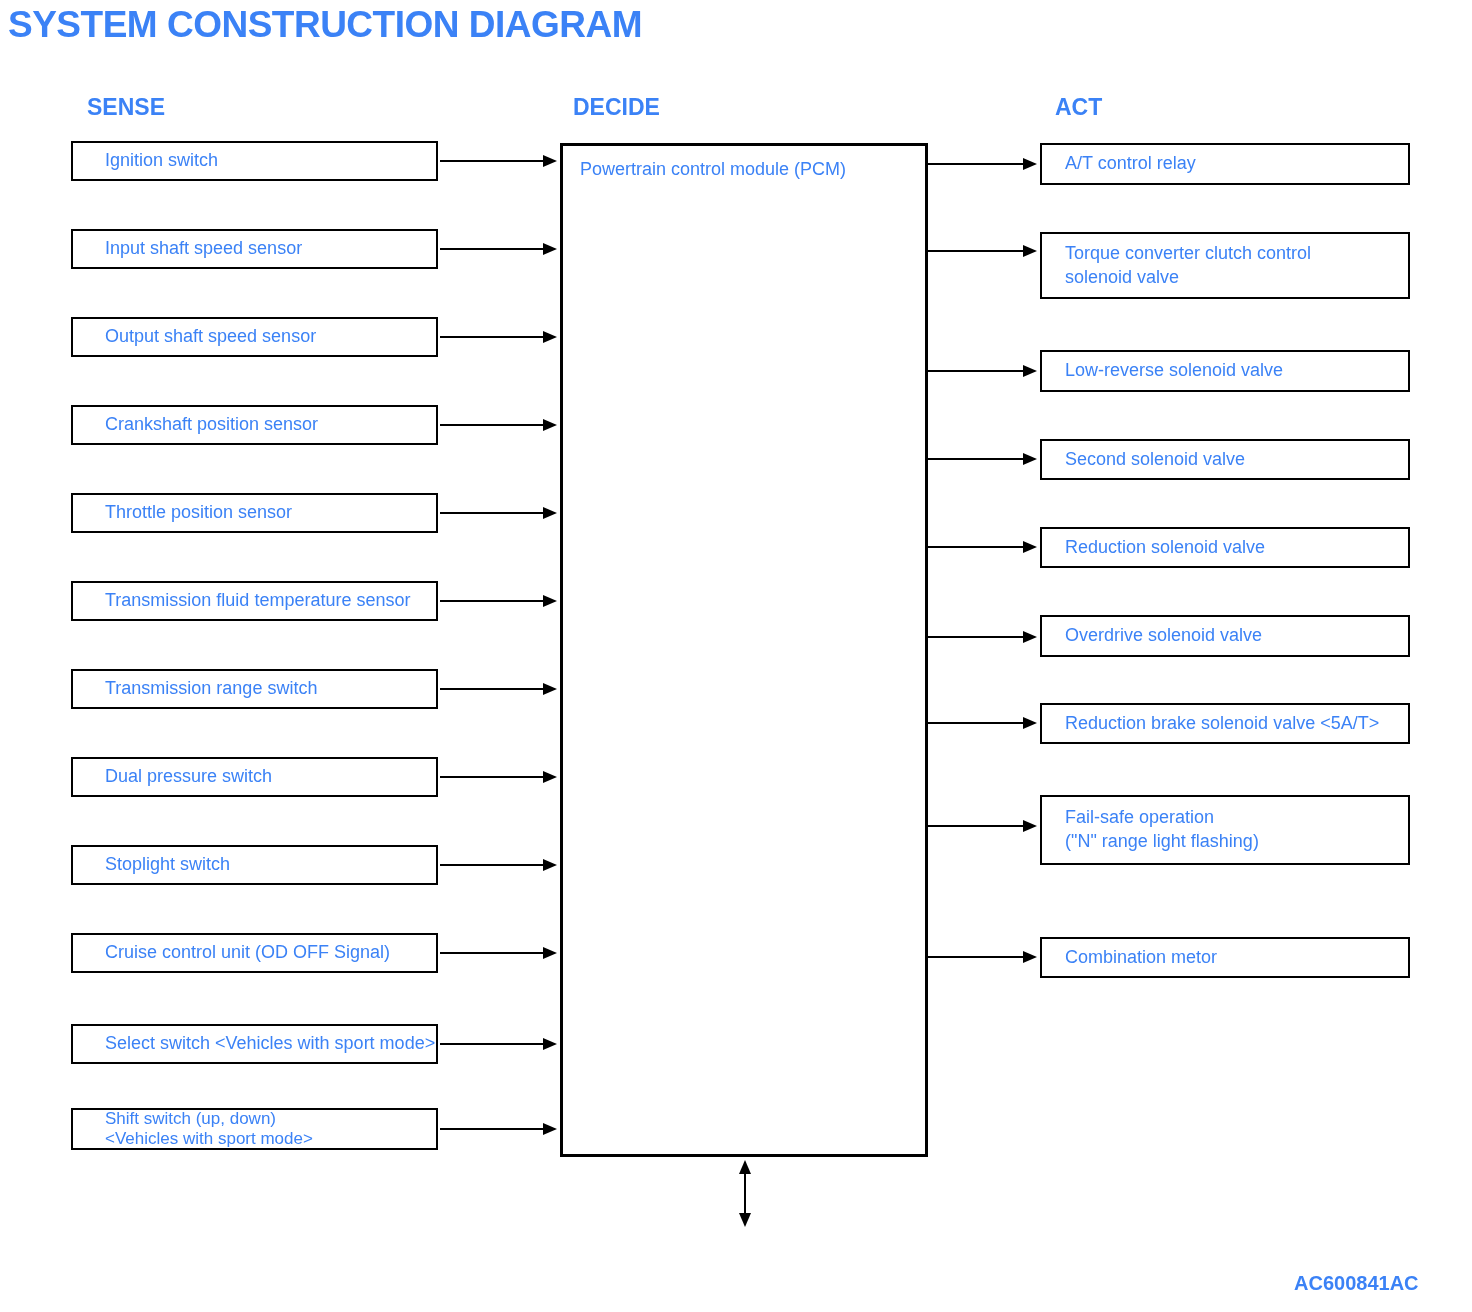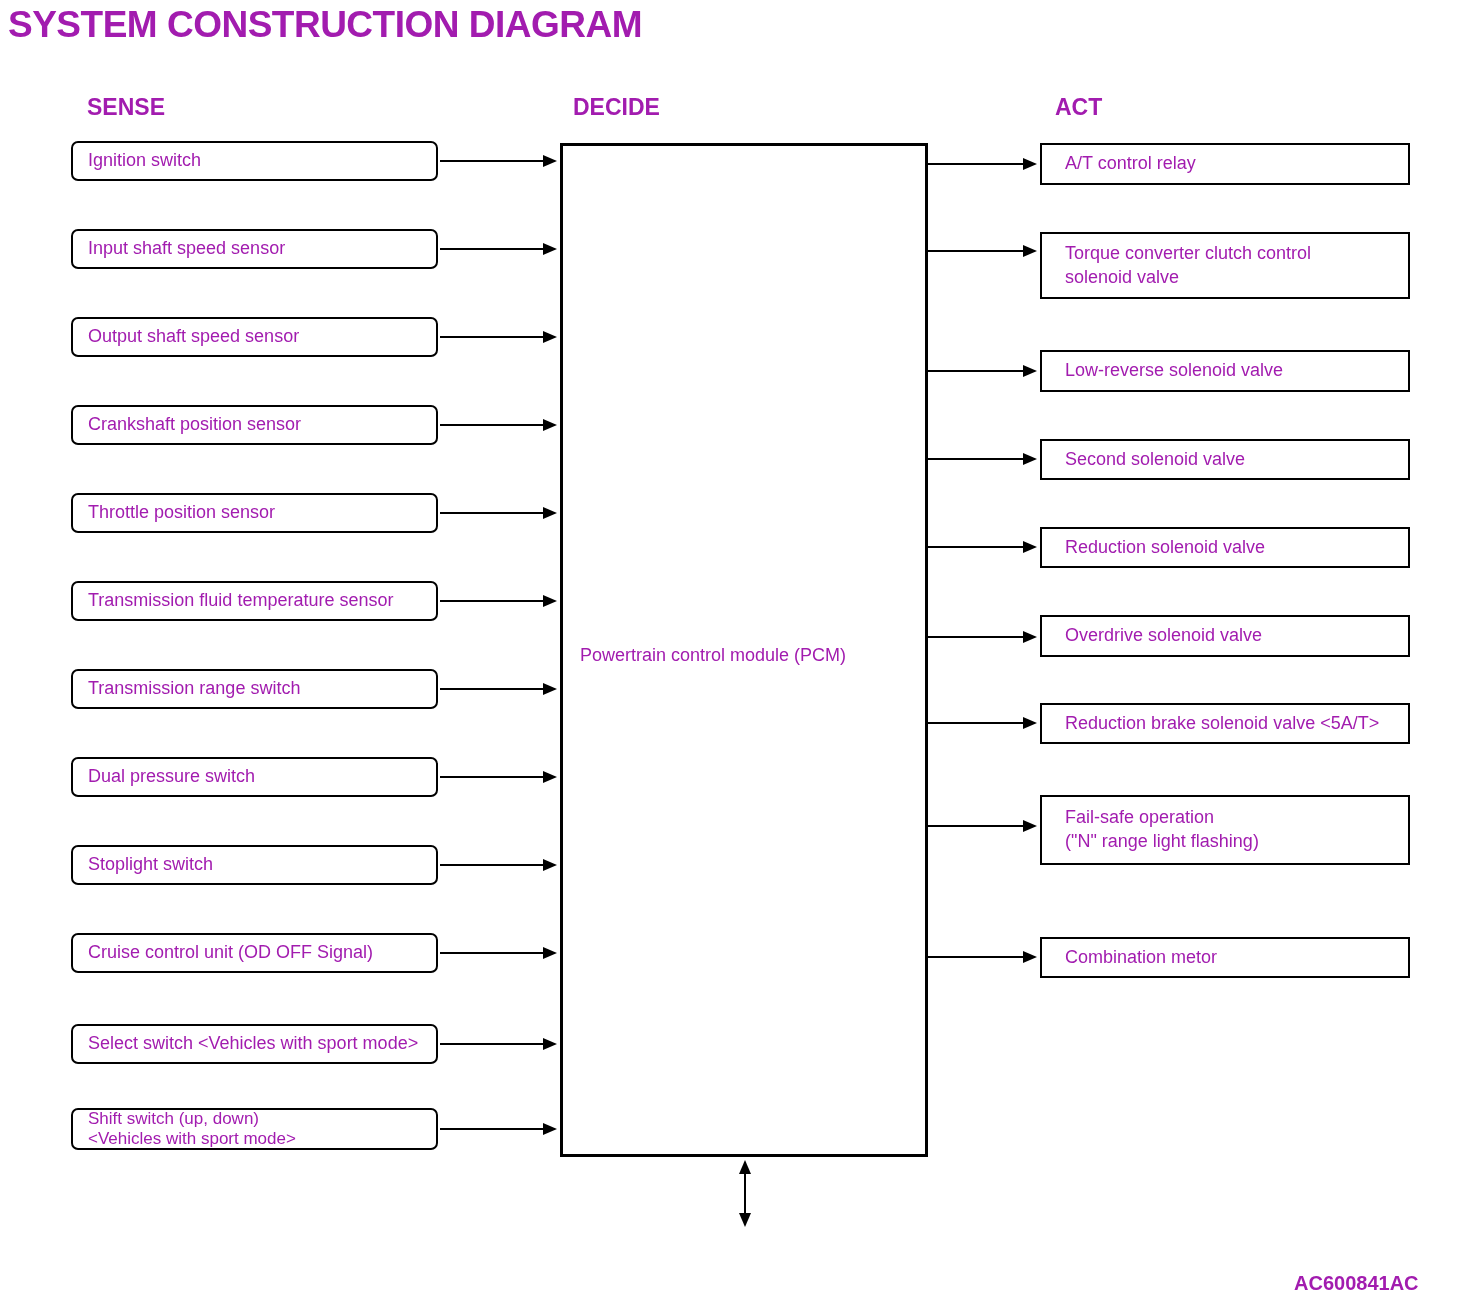--- a/index.html
+++ b/index.html
@@ -5,7 +5,7 @@
   html,body{margin:0;padding:0;background:#ffffff;}
   .canvas{
     position:relative;width:1472px;height:1312px;background:#ffffff;
-    font-family:"Liberation Sans","DejaVu Sans",sans-serif;color:#a21caf;overflow:hidden;
+    font-family:"Liberation Sans","DejaVu Sans",sans-serif;color:#3b82f6;overflow:hidden;
   }
   .title{
     position:absolute;left:8px;top:4px;font-size:37px;font-weight:bold;

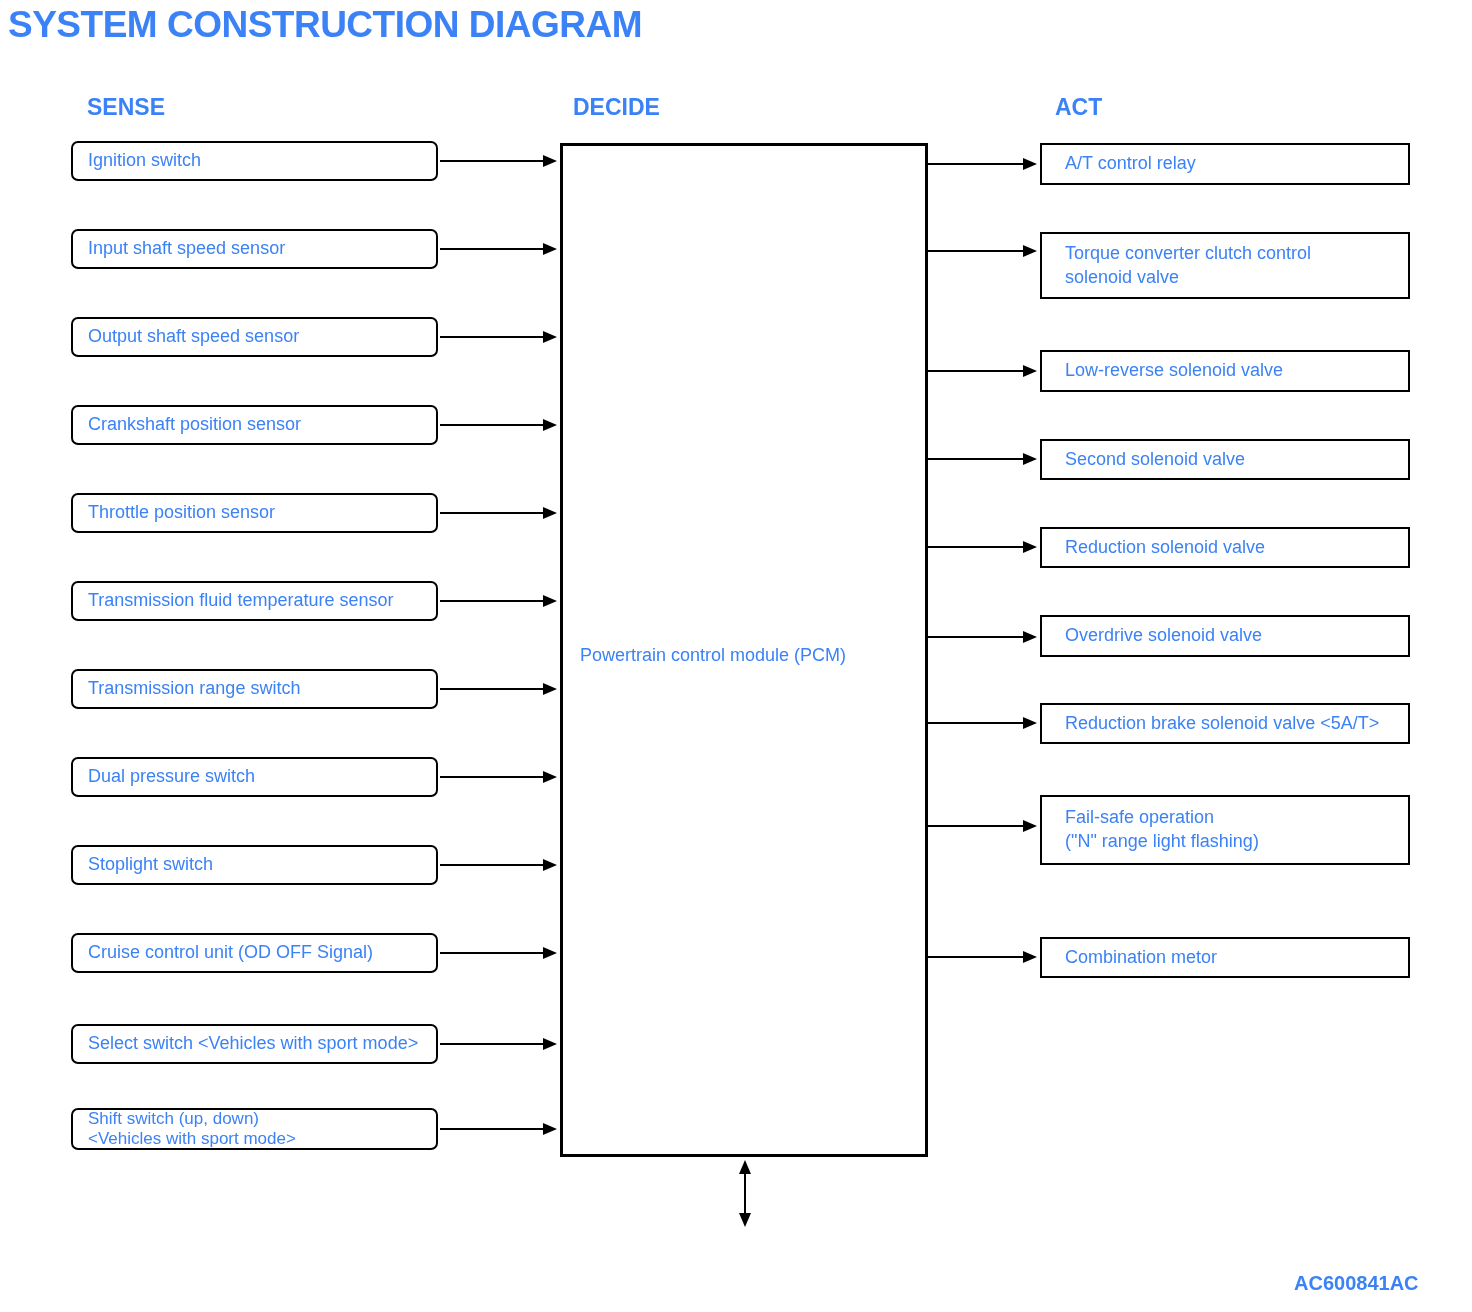--- a/index.html
+++ b/index.html
@@ -19,7 +19,7 @@
     position:absolute;border:2px solid #000;background:#fff;box-sizing:border-box;
     display:flex;align-items:center;font-size:18px;line-height:1.32;
   }
-  .lbox{left:71px;width:367px;height:40px;padding-left:15px;border-radius:7px;}
+  .lbox{left:71px;width:367px;height:40px;padding-left:32px;}
   .rbox{left:1040px;width:370px;padding-left:23px;}
   .pcm{
     left:560px;top:143px;width:368px;height:1014px;border-width:3px;

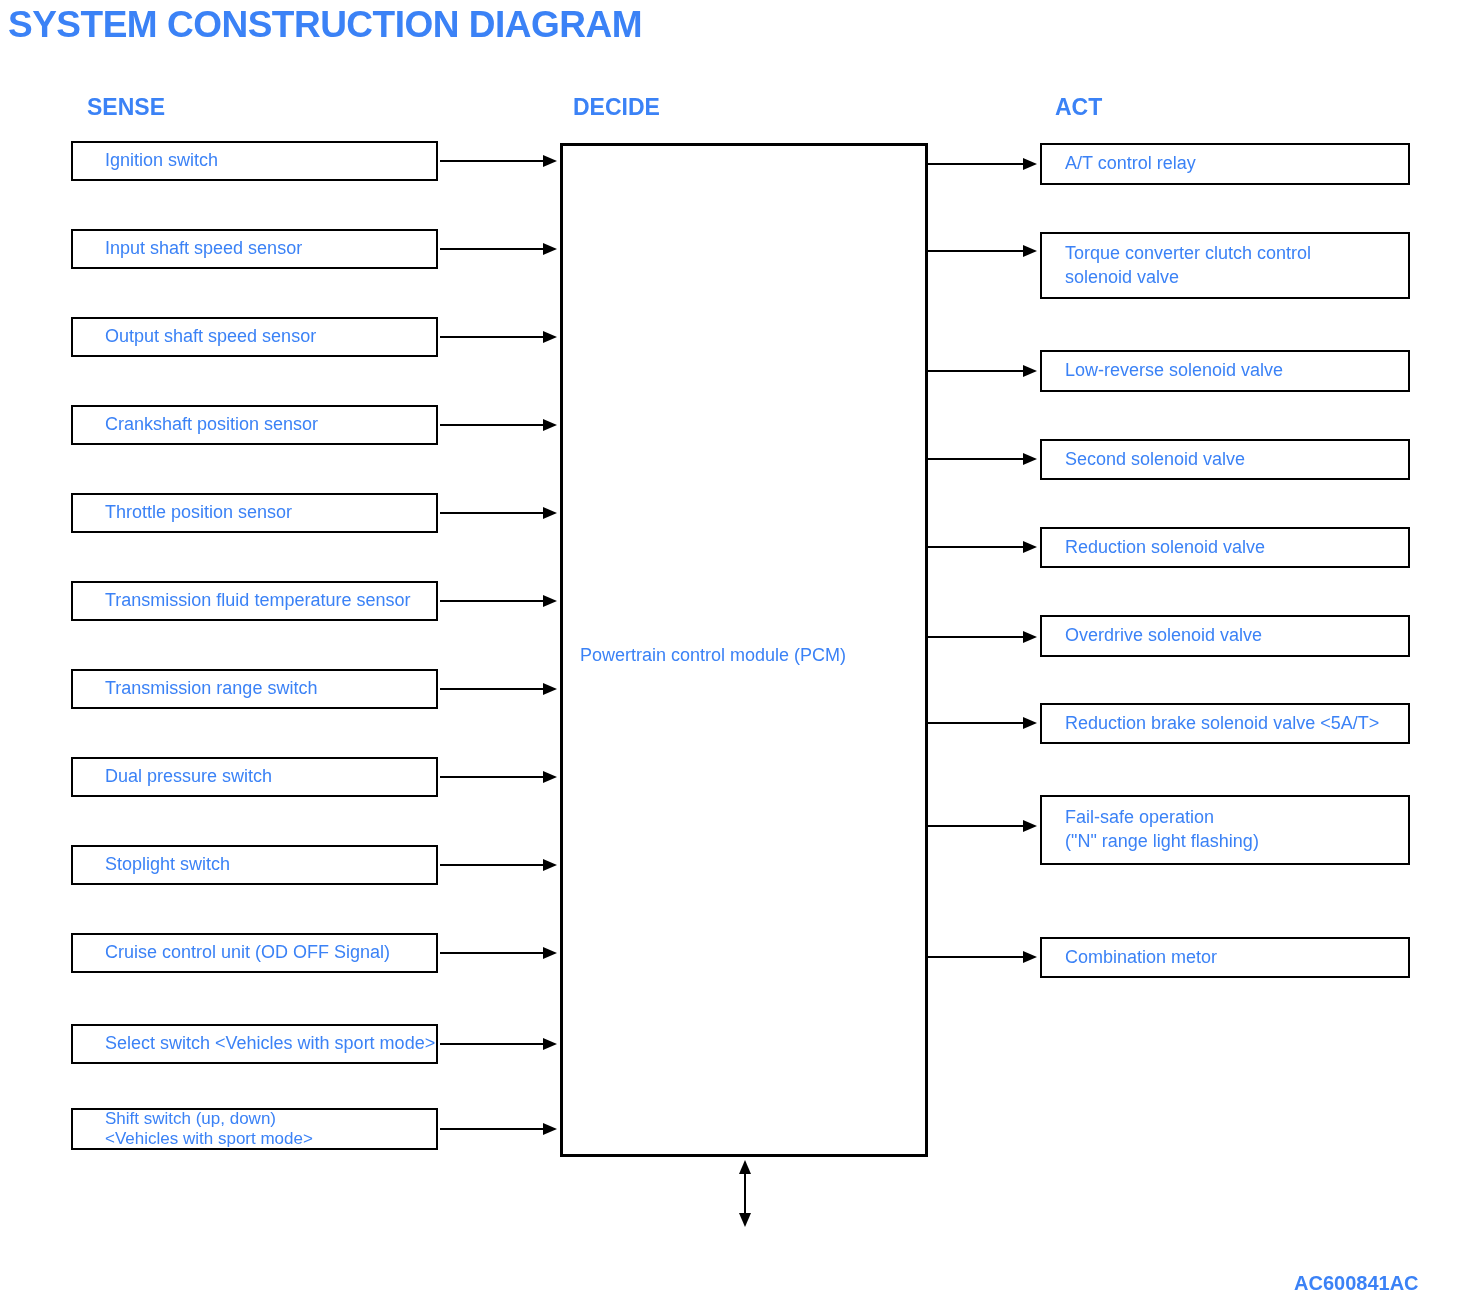--- a/index.html
+++ b/index.html
@@ -23,7 +23,7 @@
   .rbox{left:1040px;width:370px;padding-left:23px;}
   .pcm{
     left:560px;top:143px;width:368px;height:1014px;border-width:3px;
-    align-items:center;padding:12px 0 0 17px;
+    align-items:flex-start;padding:12px 0 0 17px;
   }
   .scan{left:560px;top:1227px;width:368px;height:41px;padding-left:18px;}
   .pre{white-space:pre-line;}

